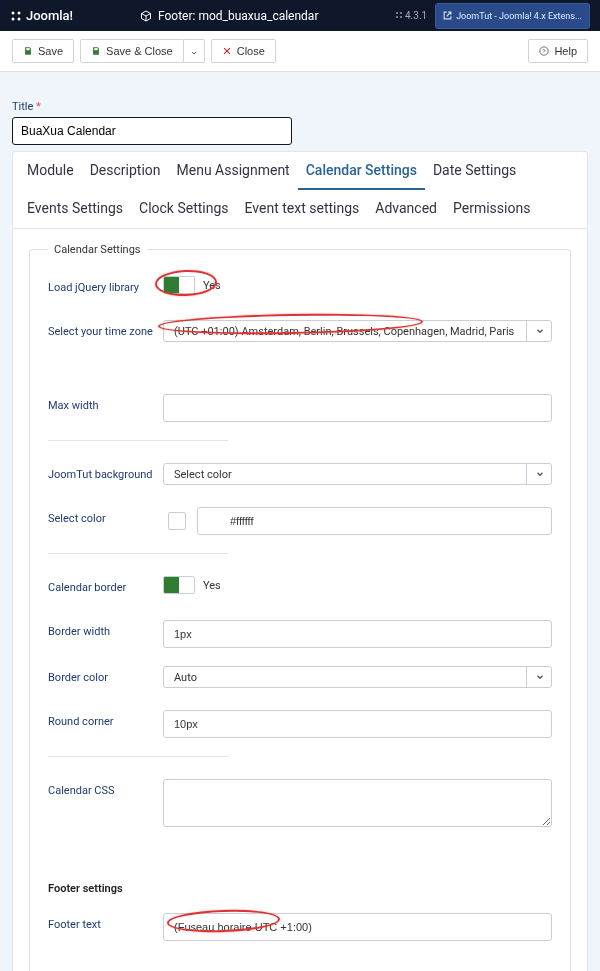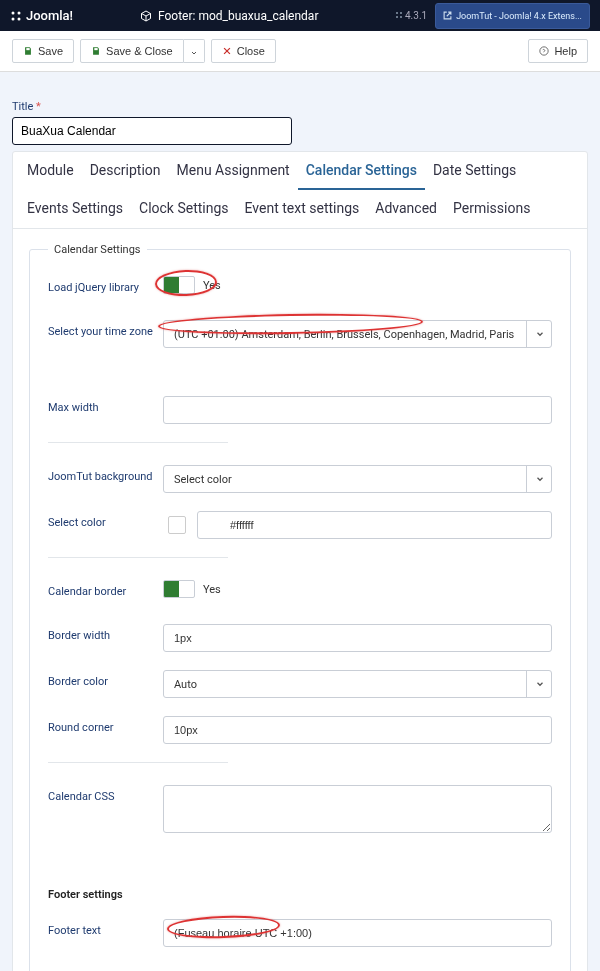--- a/index.html
+++ b/index.html
@@ -169,7 +169,7 @@
     background: #fff;
     position: relative;
   }
-  .select { display:flex; align-items:center; height: 28px; }
+  .select { display:flex; align-items:center; height: 22px; }
   .select-wrap { position: relative; width: 100%; }
   .select-wrap .chev {
     position: absolute;

